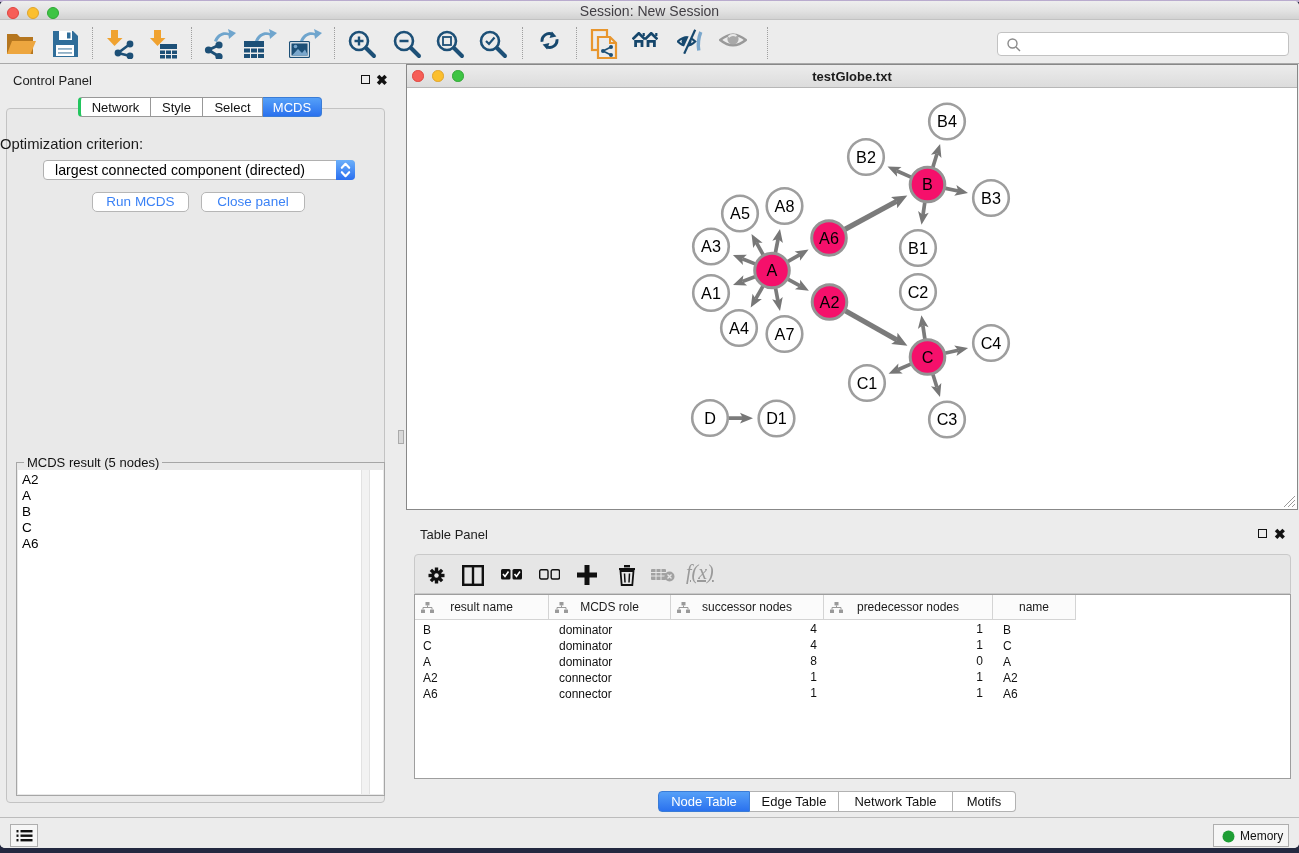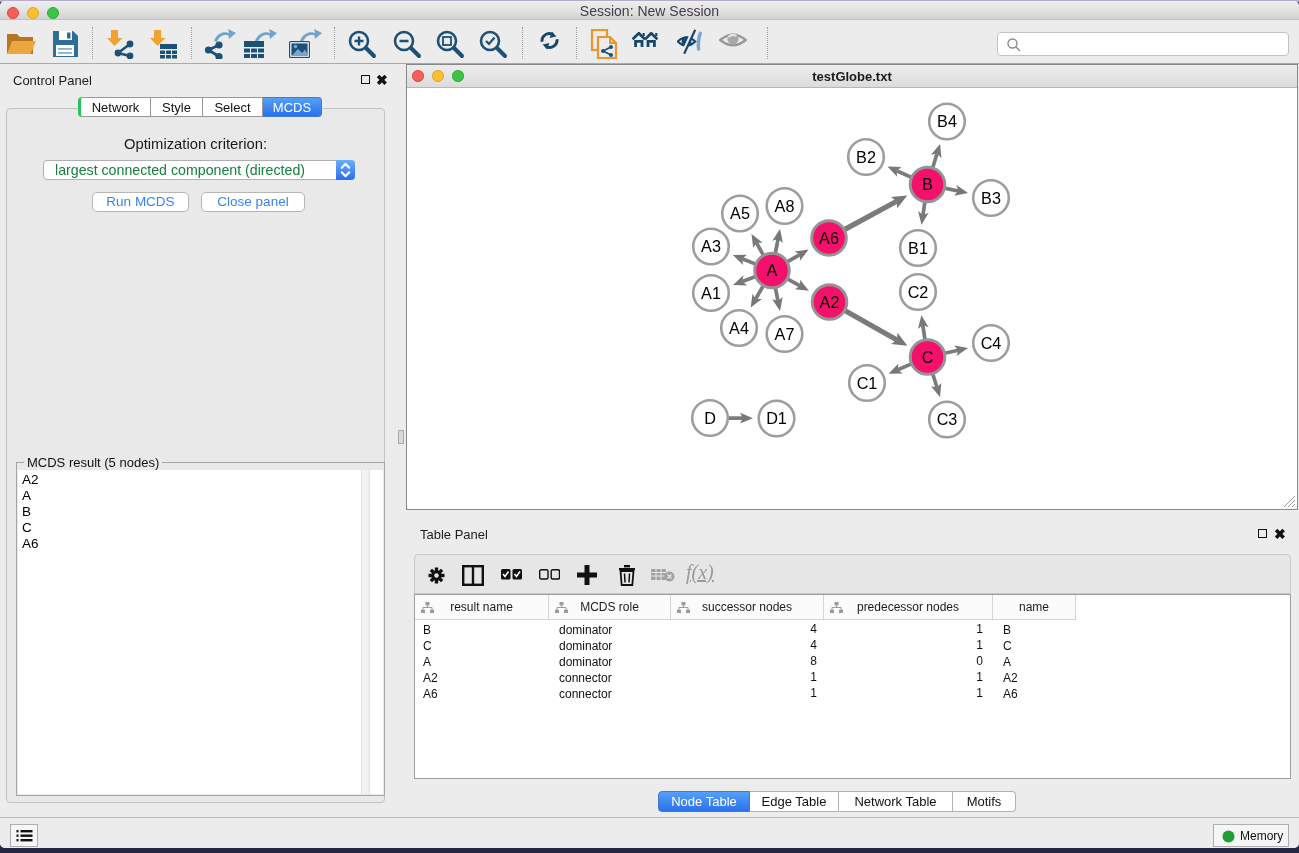--- a/index.html
+++ b/index.html
@@ -33,7 +33,7 @@
 .cptab.first { border-left:3px solid #22c55e; border-radius:4px 0 0 4px; }
 .cptab.sel { background:linear-gradient(180deg,#55a0f8,#2a71ee); color:#fff; border-color:#3a7cd6;
   border-radius:0 4px 4px 0; padding:0 8px; }
-#optlabel { position:absolute; left:0; top:72px; width:100%; text-align:center; font-size:14.8px; color:#1a1a1a; }
+#optlabel { position:absolute; left:0; top:72px; width:100%; text-align:left; font-size:14.8px; color:#1a1a1a; }
 #dropdown { position:absolute; left:43px; top:96px; width:312px; height:20px; background:#fff;
   border:1px solid #b0b0b0; border-radius:4px; font-size:14.2px; color:#15803d; line-height:19px;
   padding-left:11px; }

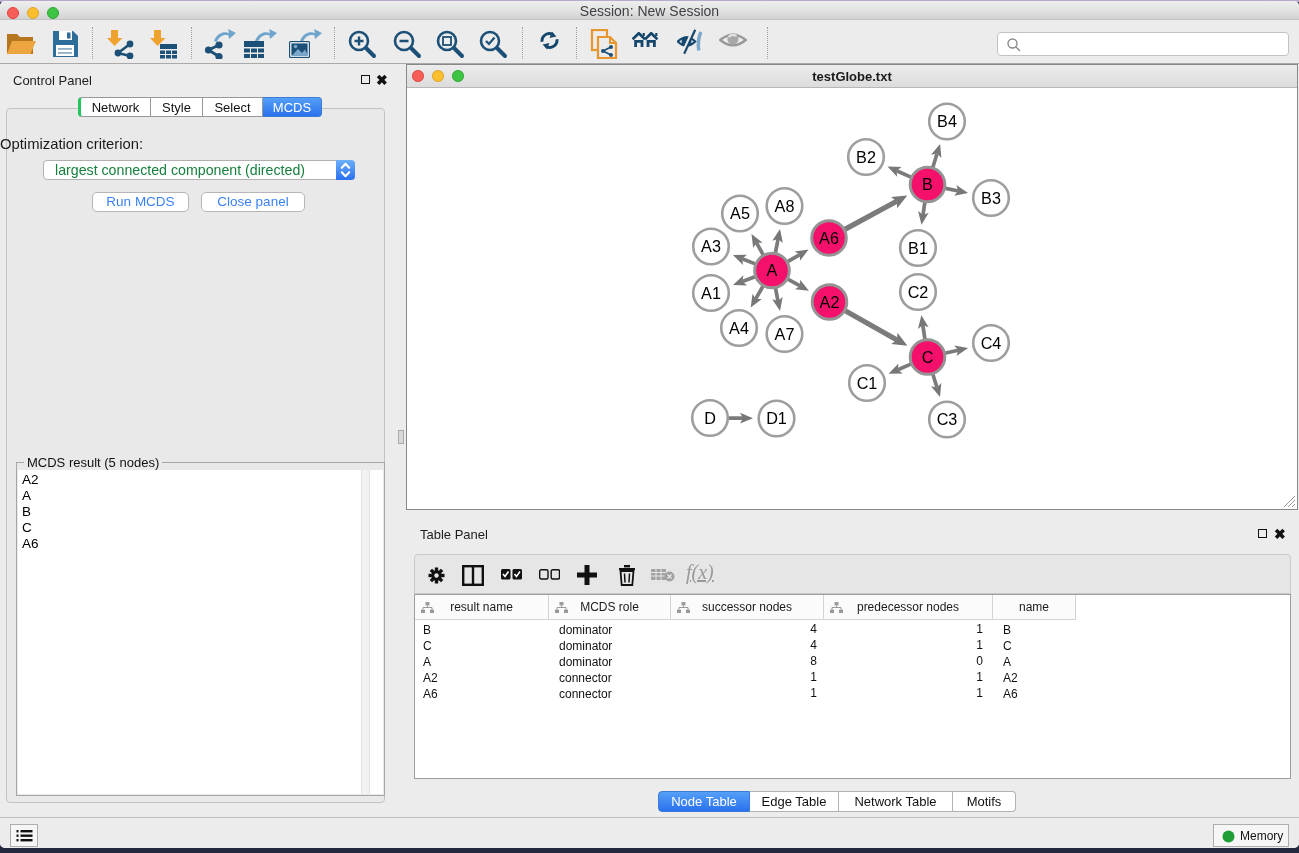--- a/index.html
+++ b/index.html
@@ -35,7 +35,7 @@
   border-radius:0 4px 4px 0; padding:0 8px; }
 #optlabel { position:absolute; left:0; top:72px; width:100%; text-align:left; font-size:14.8px; color:#1a1a1a; }
 #dropdown { position:absolute; left:43px; top:96px; width:312px; height:20px; background:#fff;
-  border:1px solid #b0b0b0; border-radius:4px; font-size:14.2px; color:#15803d; line-height:19px;
+  border:1px solid #b0b0b0; border-radius:4px; font-size:14.2px; color:#000000; line-height:19px;
   padding-left:11px; }
 #dd-btn { position:absolute; right:-1px; top:-1px; width:19px; height:20px;
   background:linear-gradient(180deg,#6cb0fa,#2a6ff0); border-radius:0 4px 4px 0; }

